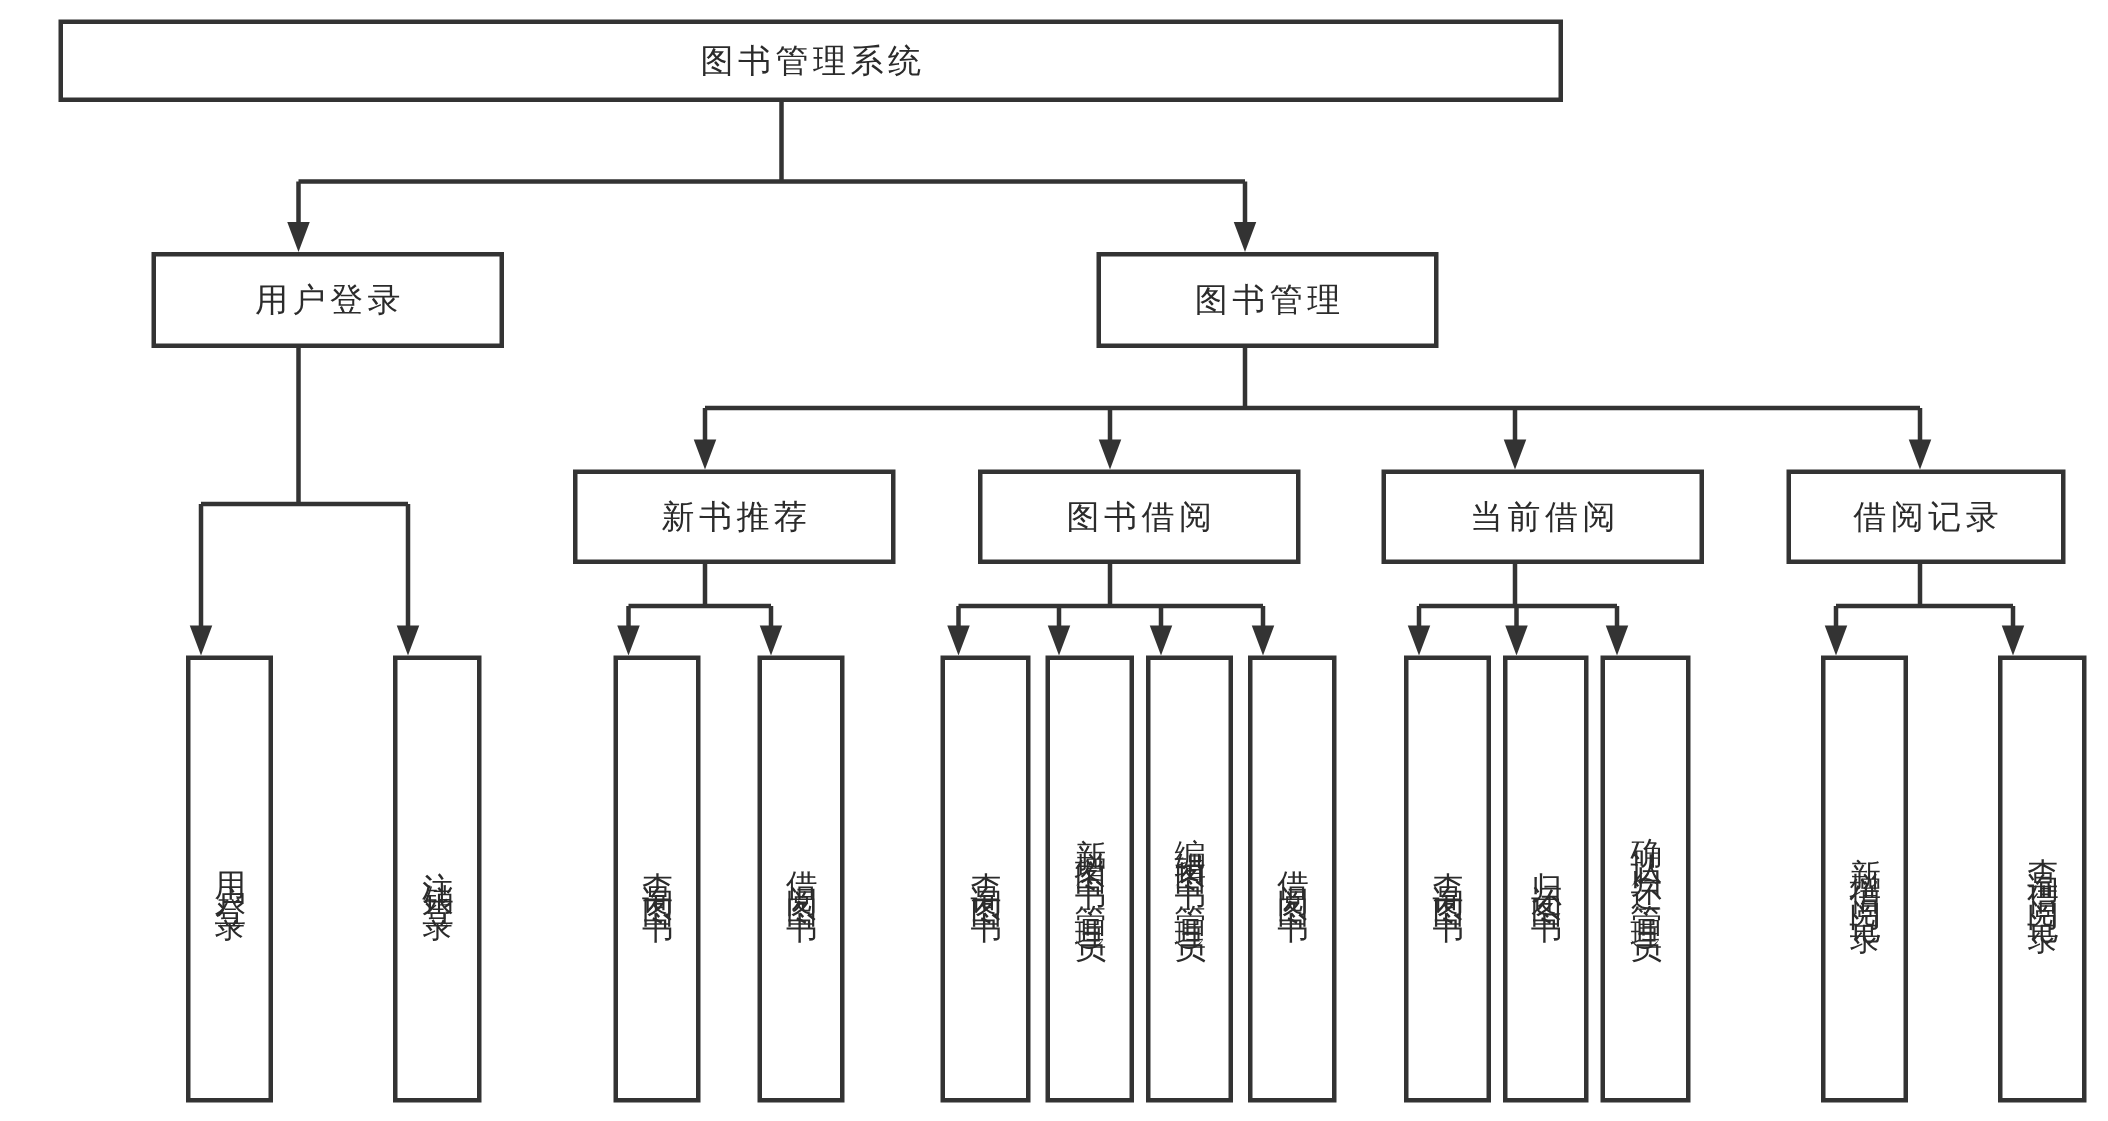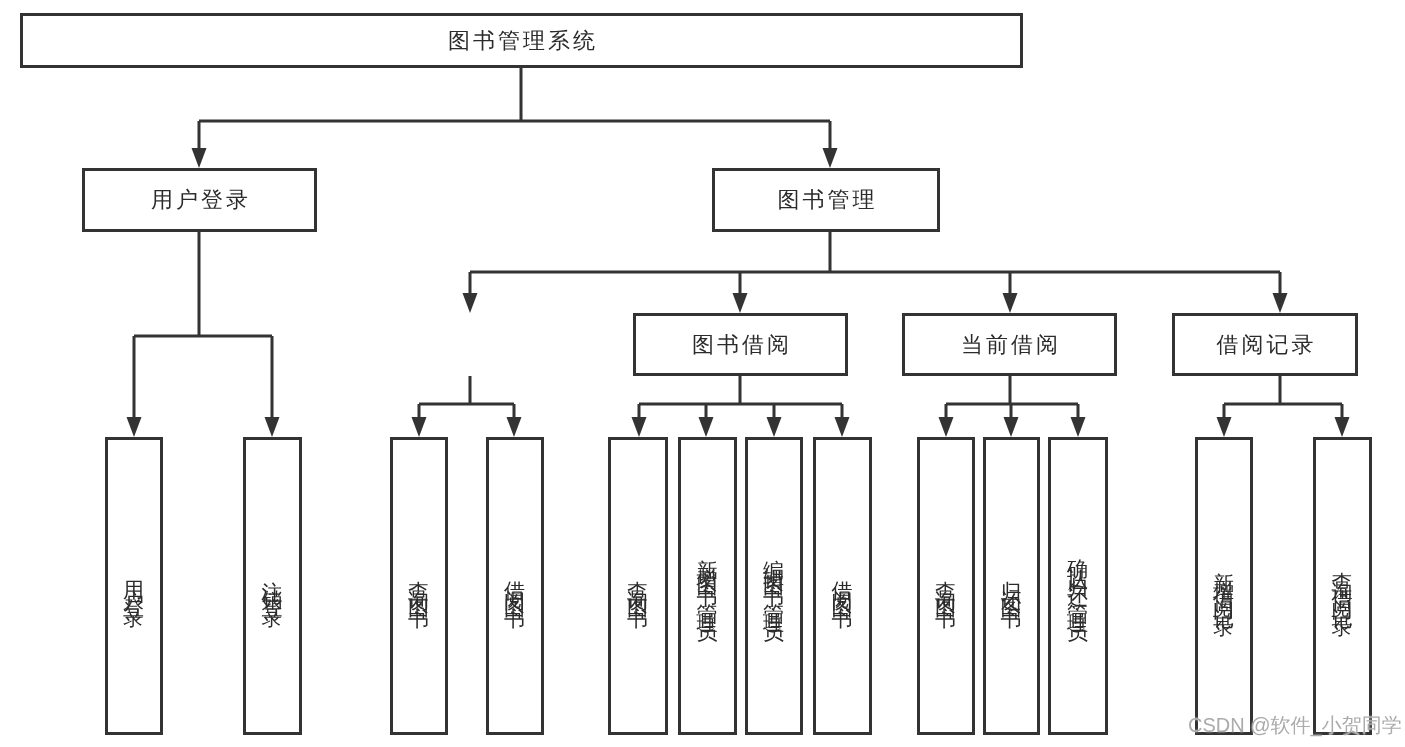--- a/index.html
+++ b/index.html
@@ -15,6 +15,7 @@
     border:3px solid #333333; background:#ffffff;
     display:flex; align-items:center; justify-content:center;
     color:#2b2b2b;
+    margin-left:19px;
   }
   .box.h { font-size:22px; letter-spacing:3px; white-space:nowrap; }
   .box.h span { transform:translateX(1.5px); } 

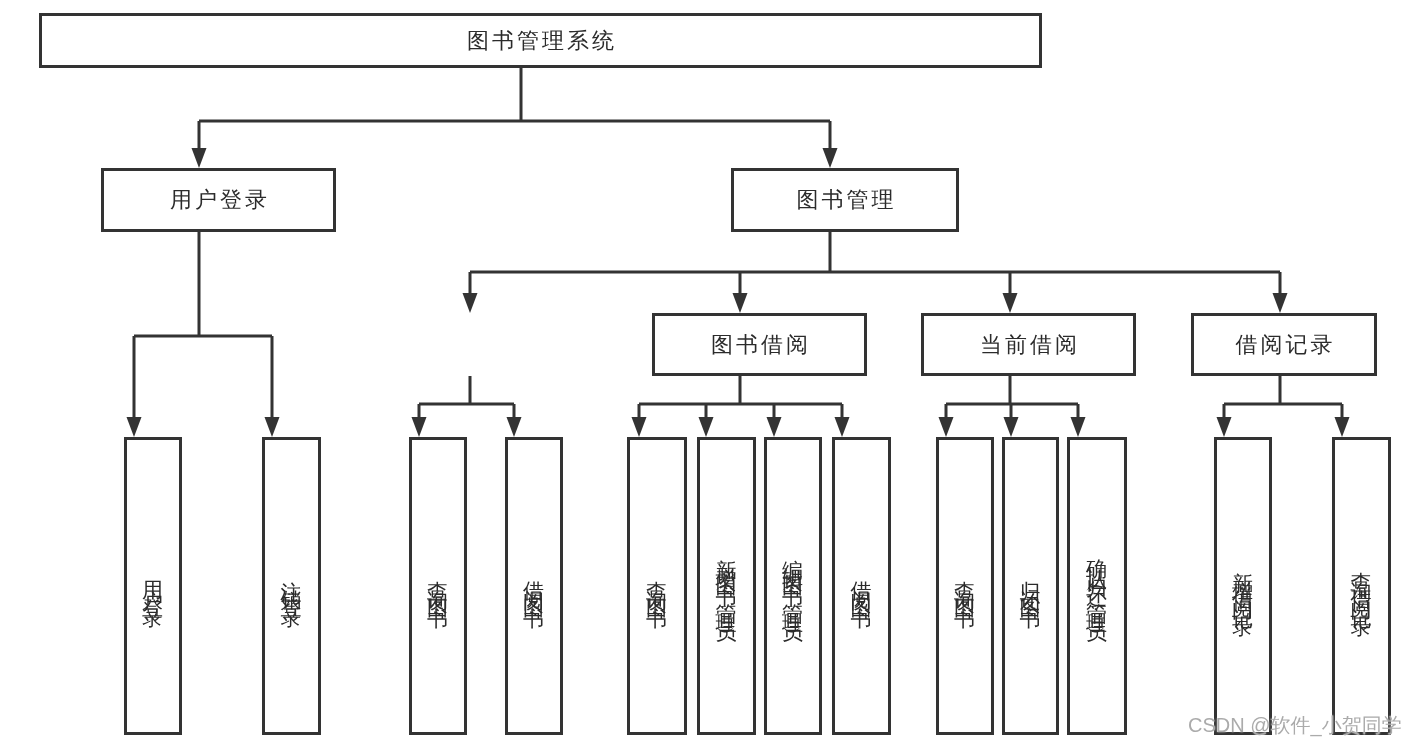--- a/index.html
+++ b/index.html
@@ -96,6 +96,9 @@
     <span>图书管理</span>
   </div>
 
+  <div class="box h" style="left:363px;top:313px;width:215px;height:63px">
+    <span>新书推荐</span>
+  </div>
   <div class="box h" style="left:902px;top:313px;width:215px;height:63px">
     <span>当前借阅</span>
   </div>

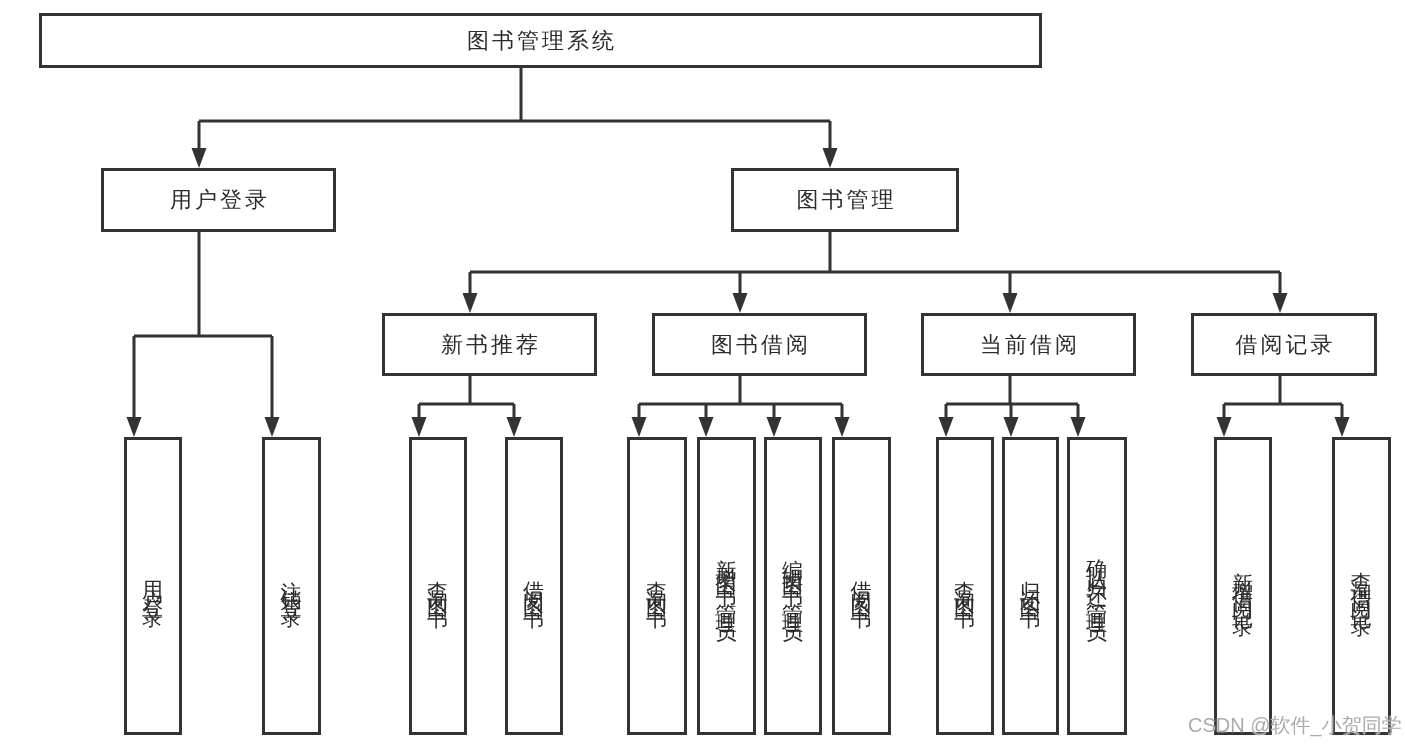--- a/index.html
+++ b/index.html
@@ -153,7 +153,6 @@
     <span>查询借阅记录</span>
   </div>
 
-  <div class="watermark">CSDN @软件_小贺同学</div>
 
 </div>
 

